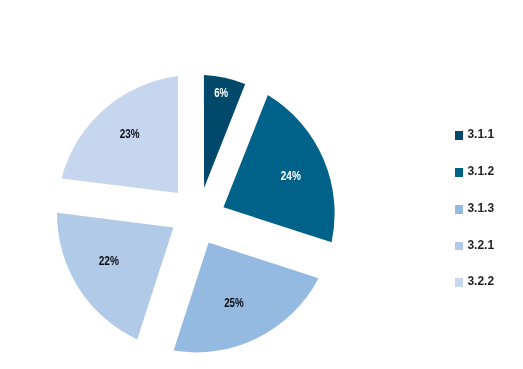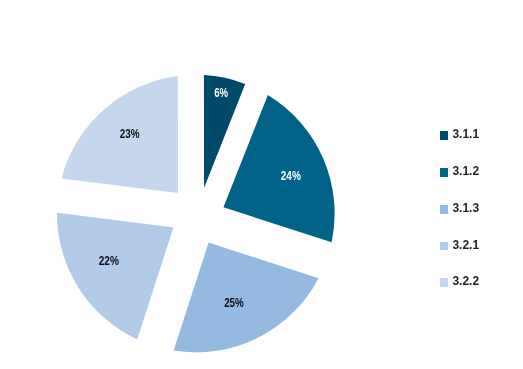--- a/index.html
+++ b/index.html
@@ -33,7 +33,7 @@
   }
   #legend {
     position: absolute;
-    left: 0;
+    left: 15px;
     top: 0;
     width: 476px;
     height: 369px;

